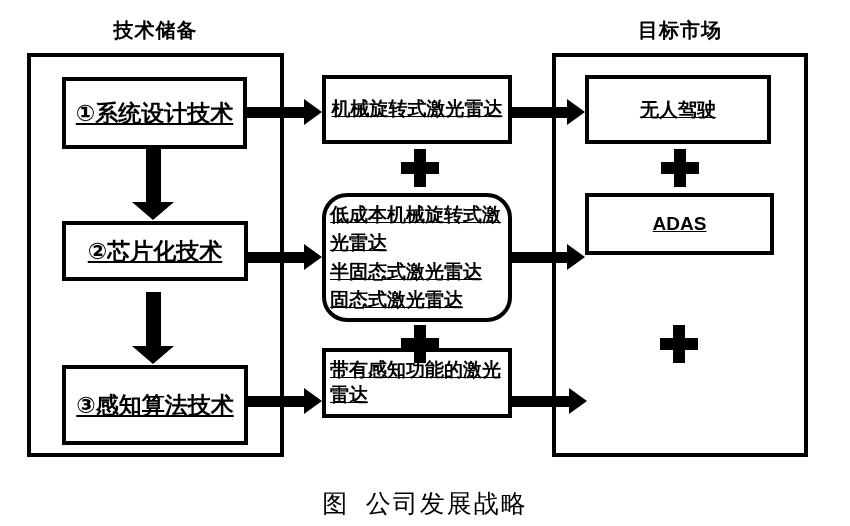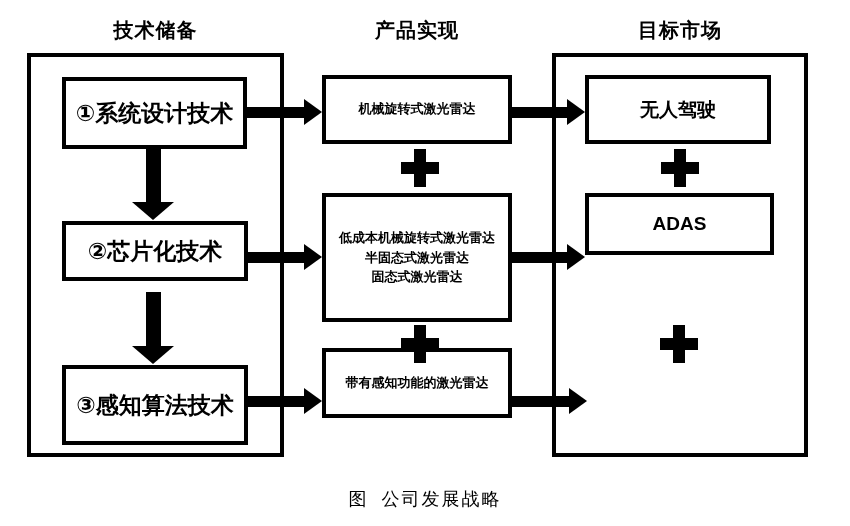--- a/index.html
+++ b/index.html
@@ -94,7 +94,6 @@
 <div class="stage">
 
   <div class="hdr hdr-tech">技术储备</div>
-  <div class="hdr hdr-product">产品实现</div>
   <div class="hdr hdr-market">目标市场</div>
 
   <div class="outer outer-tech"></div>

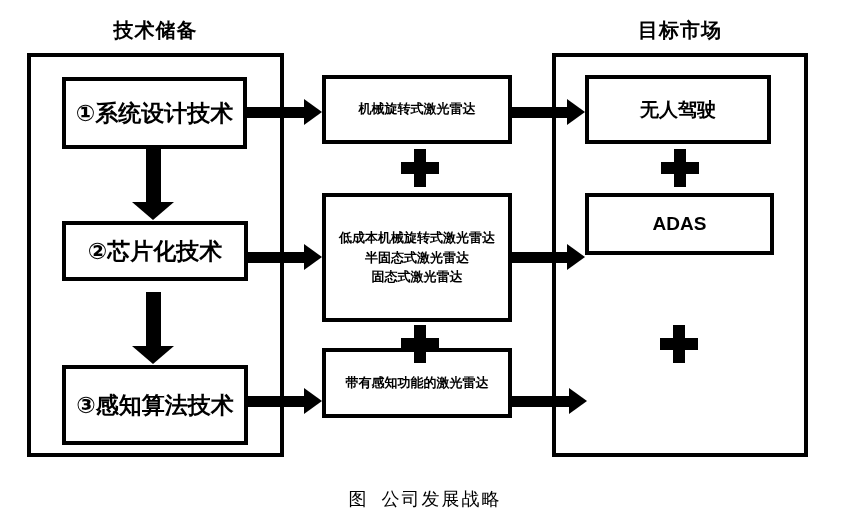--- a/index.html
+++ b/index.html
@@ -29,8 +29,8 @@
   .box {
     position:absolute; border:4px solid var(--ink); background:var(--bg);
     display:flex; align-items:center; justify-content:center;
-    text-align:center; font-weight:bold; white-space:pre-line;
-    line-height:1.5; padding:2px 4px;
+    text-align:left; font-weight:bold; white-space:pre-line;
+    line-height:1.5; padding:2px 4px;text-decoration:underline;
   }
   .box-tech { font-size:23px; line-height:1.25; }
   .t1 { left:62px; top:77px;  width:185px; height:72px; }

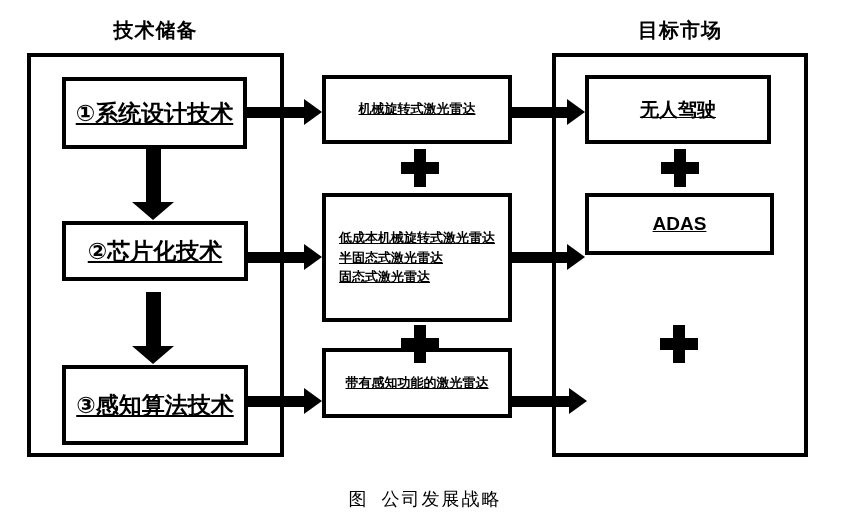--- a/index.html
+++ b/index.html
@@ -36,7 +36,7 @@
   .t1 { left:62px; top:77px;  width:185px; height:72px; }
   .t2 { left:62px; top:221px; width:186px; height:60px; }
   .t3 { left:62px; top:365px; width:186px; height:80px; }
-  .box-product { font-size:13px; line-height:1.5; }
+  .box-product { font-size:19px; line-height:1.5; }
   .p1 { left:322px; top:75px;  width:190px; height:69px;  line-height:1.3; }
   .p2 { left:322px; top:193px; width:190px; height:129px; }
   .p3 { left:322px; top:348px; width:190px; height:70px;  line-height:1.3; }

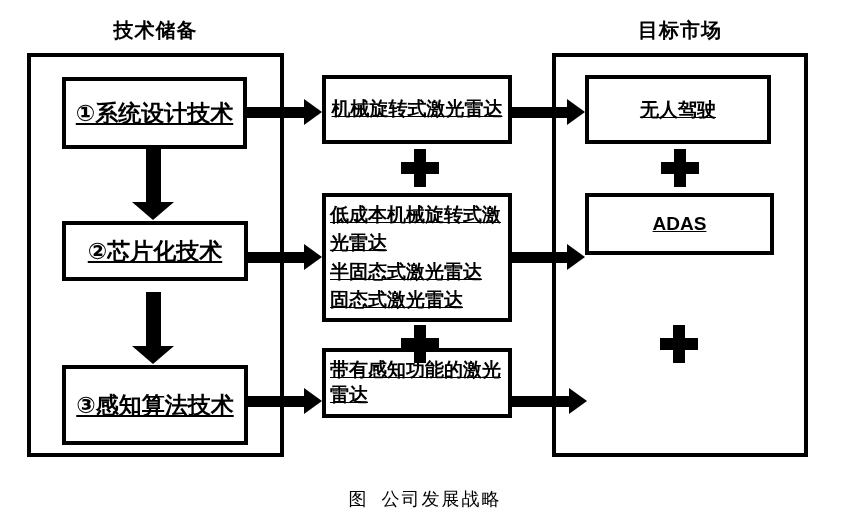--- a/index.html
+++ b/index.html
@@ -38,7 +38,7 @@
   .t3 { left:62px; top:365px; width:186px; height:80px; }
   .box-product { font-size:19px; line-height:1.5; }
   .p1 { left:322px; top:75px;  width:190px; height:69px;  line-height:1.3; }
-  .p2 { left:322px; top:193px; width:190px; height:129px; }
+  .p2 { left:322px; top:193px; width:190px; height:129px;border-radius:25px; }
   .p3 { left:322px; top:348px; width:190px; height:70px;  line-height:1.3; }
   .box-market { font-size:19px; line-height:1.25; }
   .m1 { left:585px; top:75px;  width:186px; height:69px; }

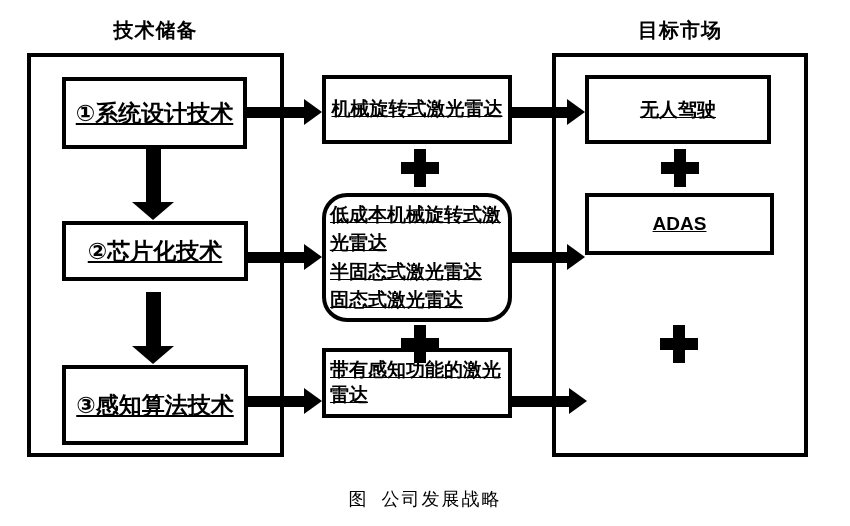--- a/index.html
+++ b/index.html
@@ -85,7 +85,7 @@
   .caption {
     position:absolute; left:0; top:487px; width:850px;
     text-align:center; font-family:"Liberation Serif","DejaVu Serif",serif;
-    font-size:18px; font-weight:normal; letter-spacing:2px; white-space:pre;
+    font-size:25px; font-weight:normal; letter-spacing:2px; white-space:pre;
   }
 </style>
 </head>

